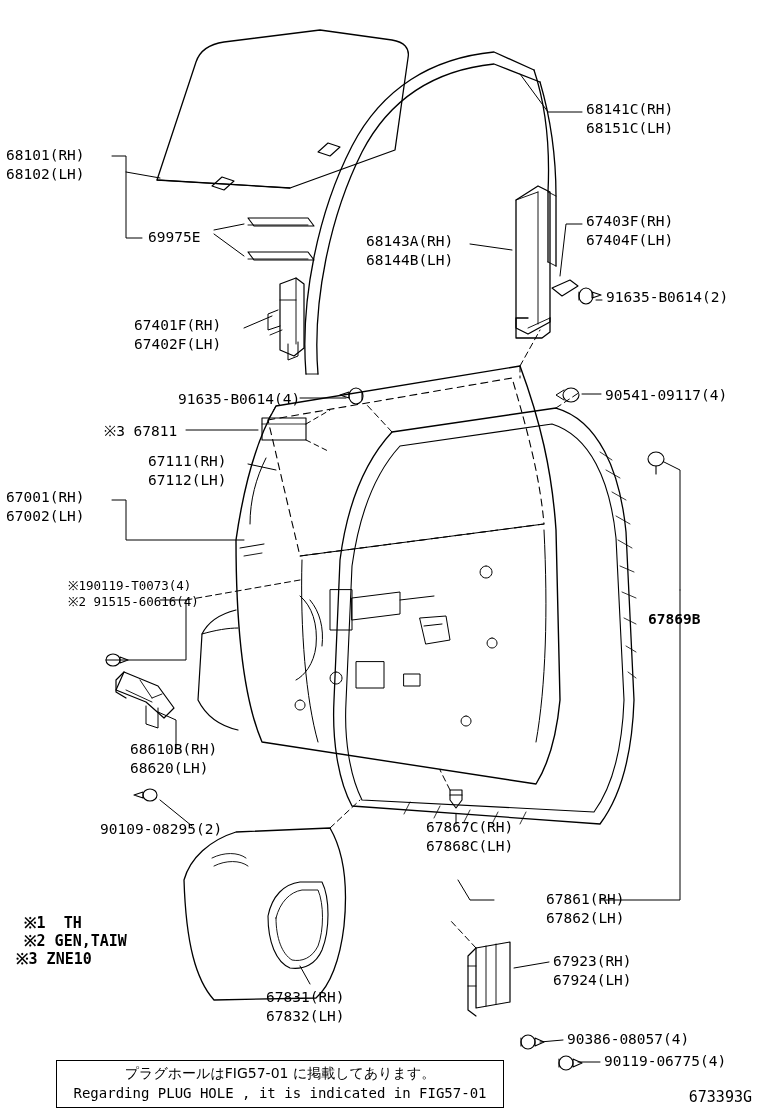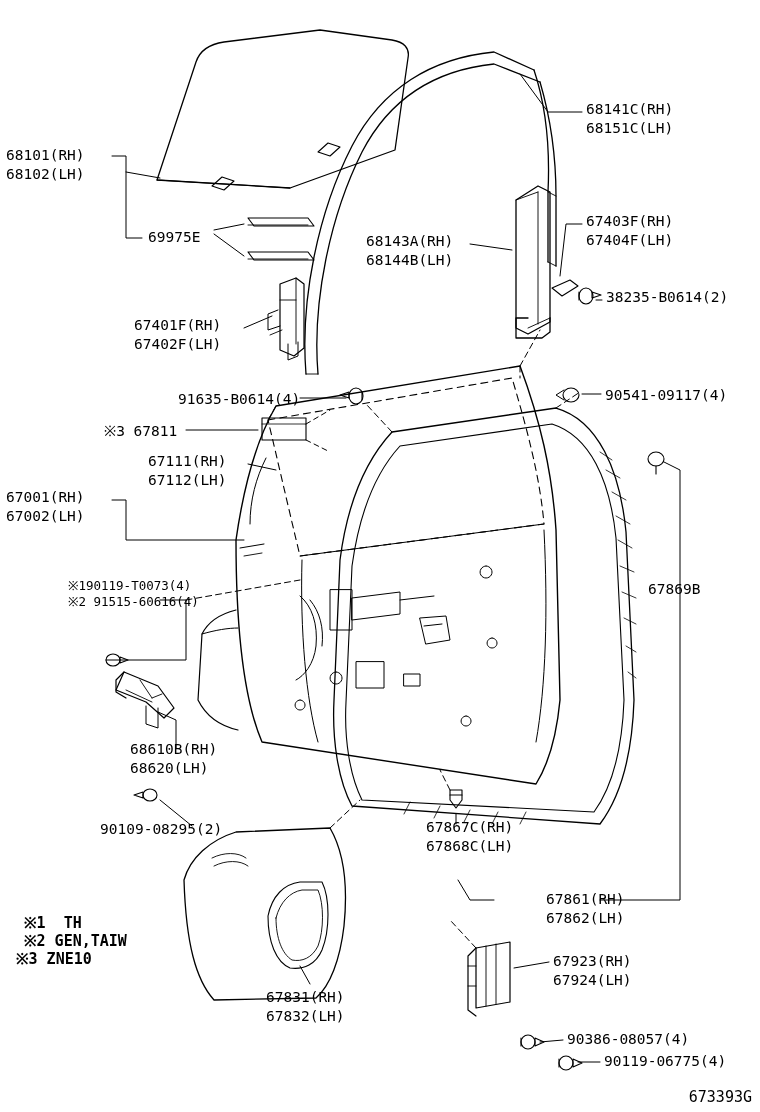--- a/index.html
+++ b/index.html
@@ -325,7 +325,7 @@
   <div class="lbl" style="left:148px; top:228px;">69975E</div>
   <div class="lbl" style="left:366px; top:232px;">68143A(RH)
 68144B(LH)</div>
-  <div class="lbl" style="left:606px; top:288px;">38235-B0614(2)</div>
+  <div class="lbl" style="left:606px; top:288px;">91635-B0614(2)</div>
   <div class="lbl" style="left:134px; top:316px;">67401F(RH)
 67402F(LH)</div>
   <div class="lbl" style="left:178px; top:390px;">91635-B0614(4)</div>

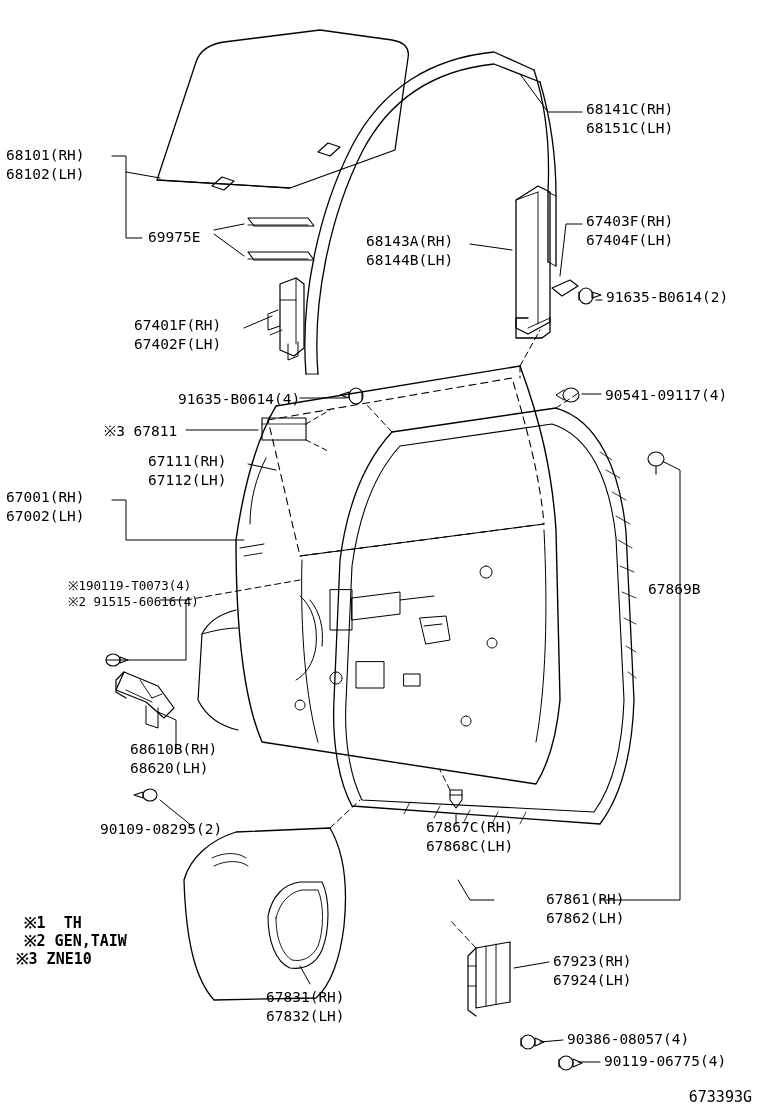--- a/index.html
+++ b/index.html
@@ -337,7 +337,7 @@
 67002(LH)</div>
   <div class="lbl small" style="left:30px; top:578px;">※190119-T0073(4)
 ※2 91515-60616(4)</div>
-  <div class="lbl" style="left:648px; top:580px;">67869B</div>
+  <div class="lbl" style="left:648px; top:610px;font-weight:bold;">67869B</div>
   <div class="lbl" style="left:130px; top:740px;">68610B(RH)
 68620(LH)</div>
   <div class="lbl" style="left:100px; top:820px;">90109-08295(2)</div>

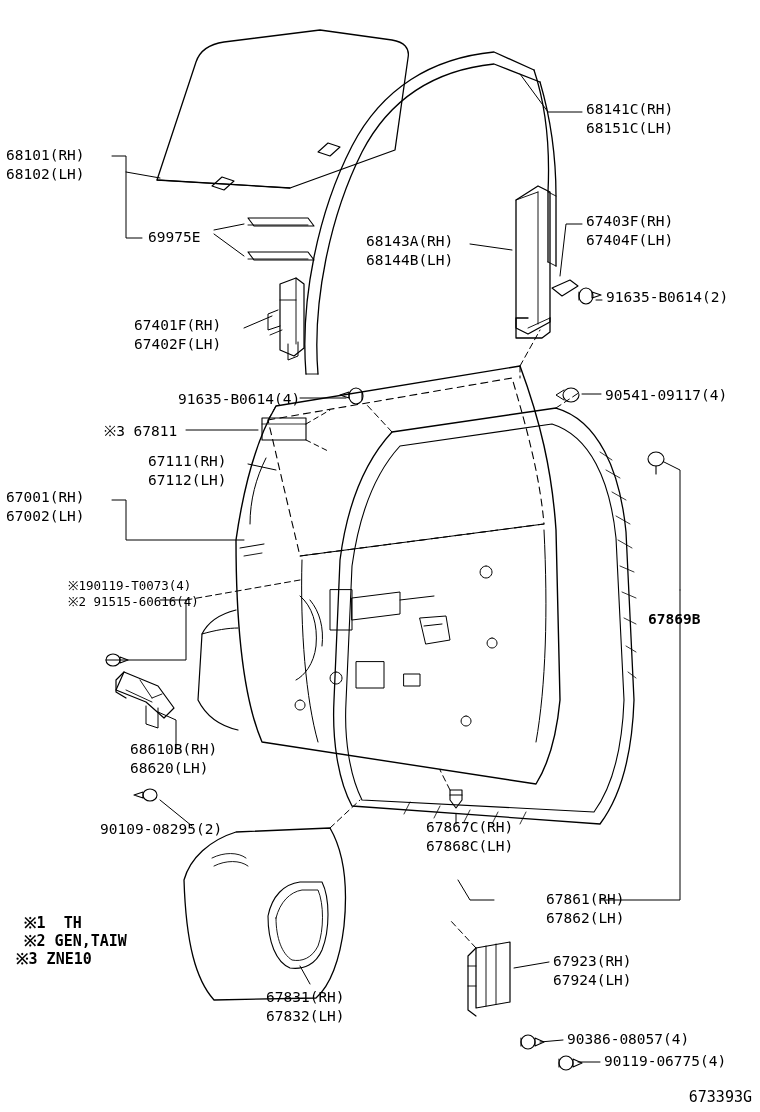--- a/index.html
+++ b/index.html
@@ -356,6 +356,10 @@
   <div class="legend" style="left:24px; top:933px;">※2 GEN,TAIW</div>
   <div class="legend" style="left:16px; top:951px;">※3 ZNE10</div>
 
+  <div class="note-box" style="left:56px; top:1060px; width:448px; height:48px;">
+    <div class="note-text jp" style="top:2px;">プラグホールはFIG57-01 に掲載してあります。</div>
+    <div class="note-text" style="top:22px;">Regarding PLUG HOLE , it is indicated in FIG57-01</div>
+  </div>
   <div class="lbl" style="left:168px; top:1088px;margin-top:43px;">(REFER TO FIG 57-01)</div>
 
   <div class="footer-code">673393G</div>

